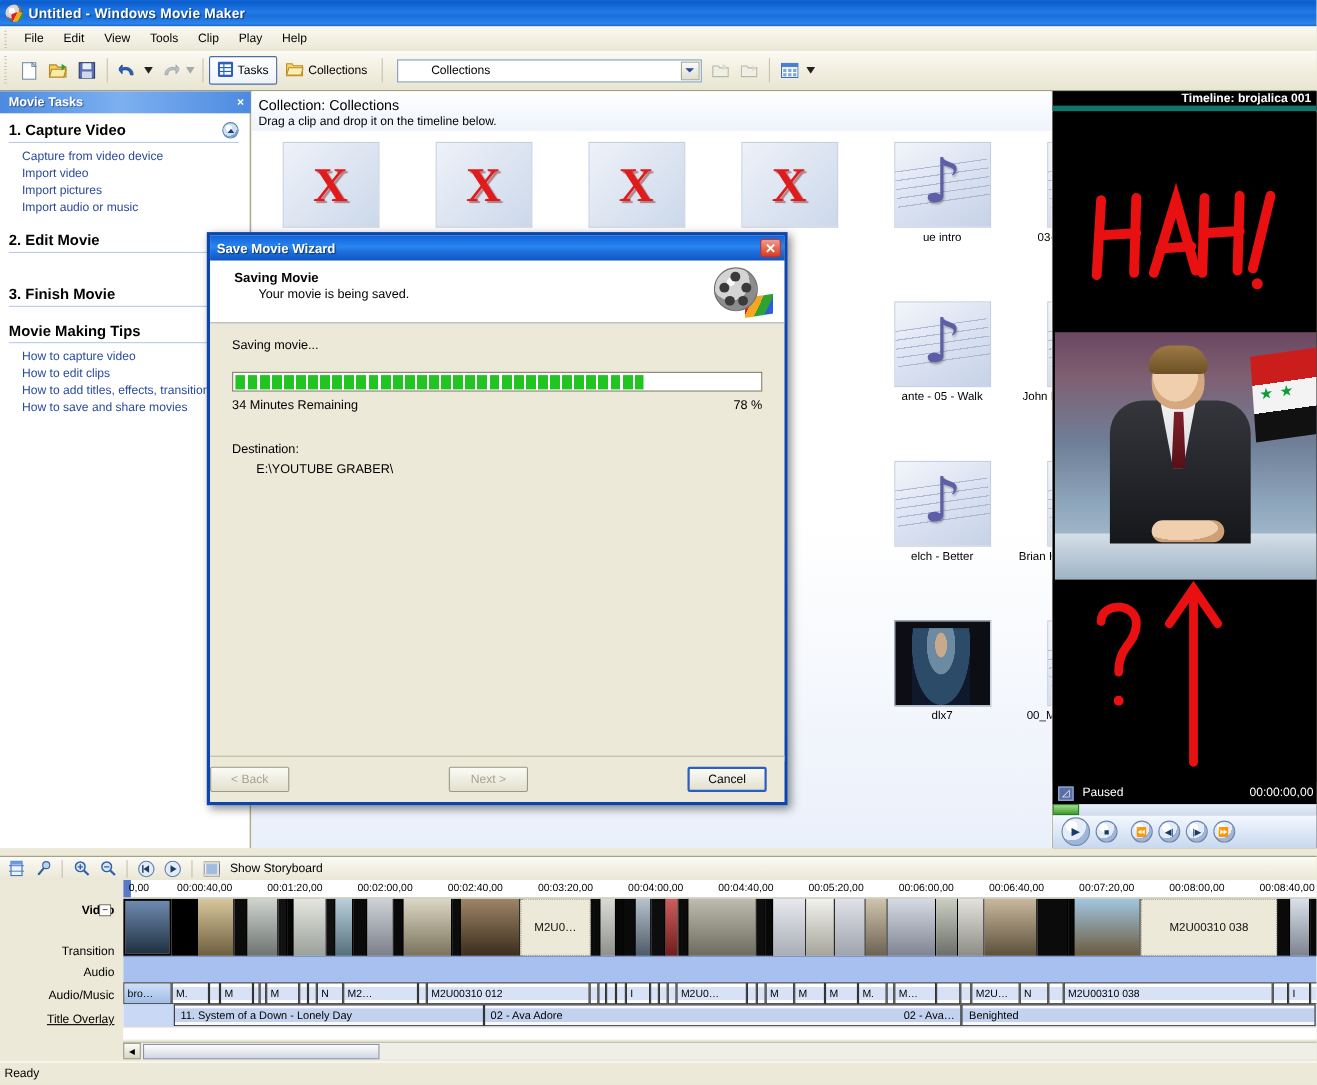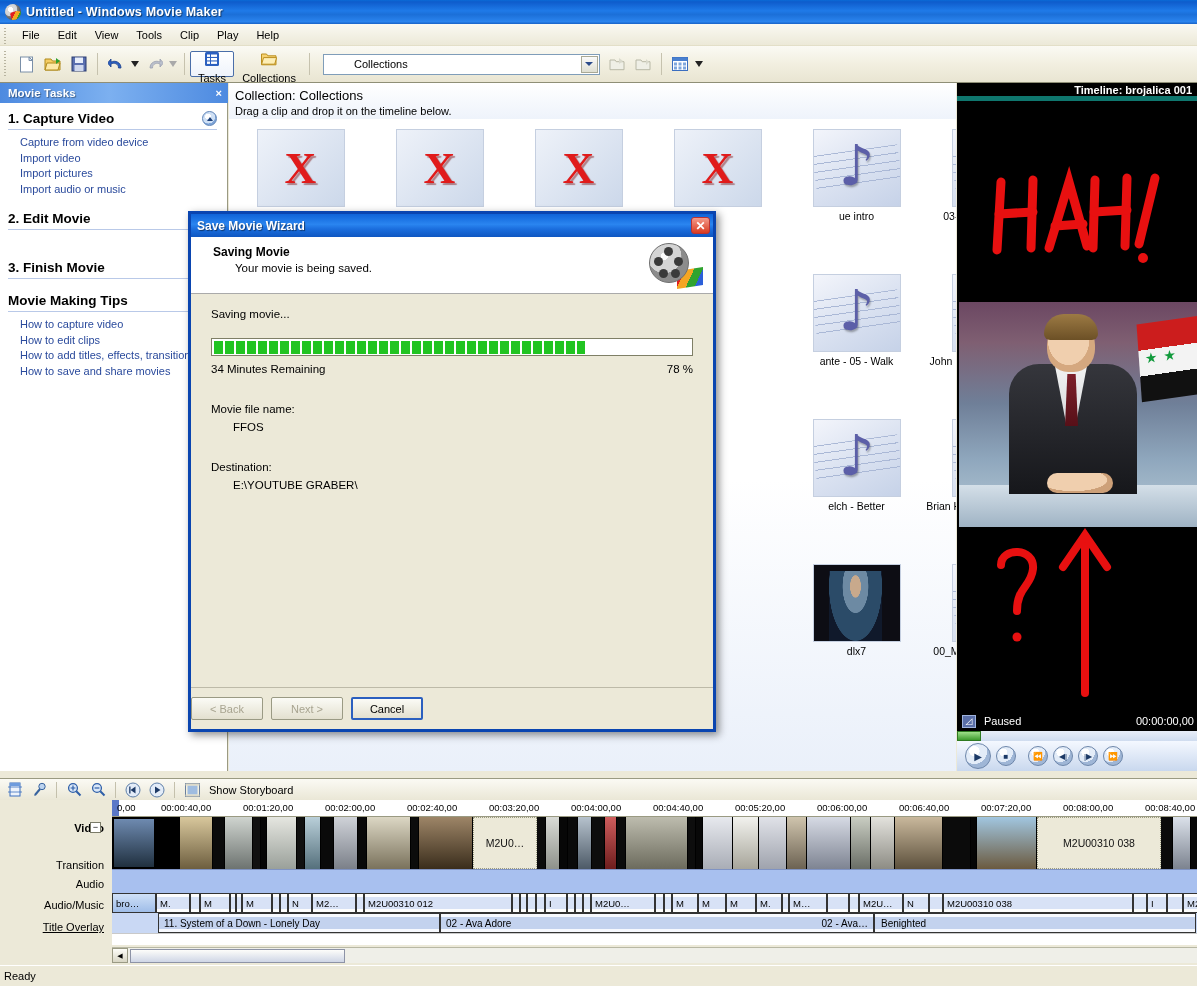--- a/index.html
+++ b/index.html
@@ -64,7 +64,7 @@
   .tb-sep { width:1px; height:22px; background:#c6c2ae; margin:0 5px; }
   .tb-toggle {
     display:flex; align-items:center; gap:4px; height:26px; padding:0 7px;
-    border:1px solid transparent; border-radius:2px; font-size:11px;flex-direction:column;
+    border:1px solid transparent; border-radius:2px; font-size:11px;
   }
   .tb-toggle.on { border:1px solid #4a6ea9; background: linear-gradient(to bottom,#ffffff,#eef3fb); }
   .combo {

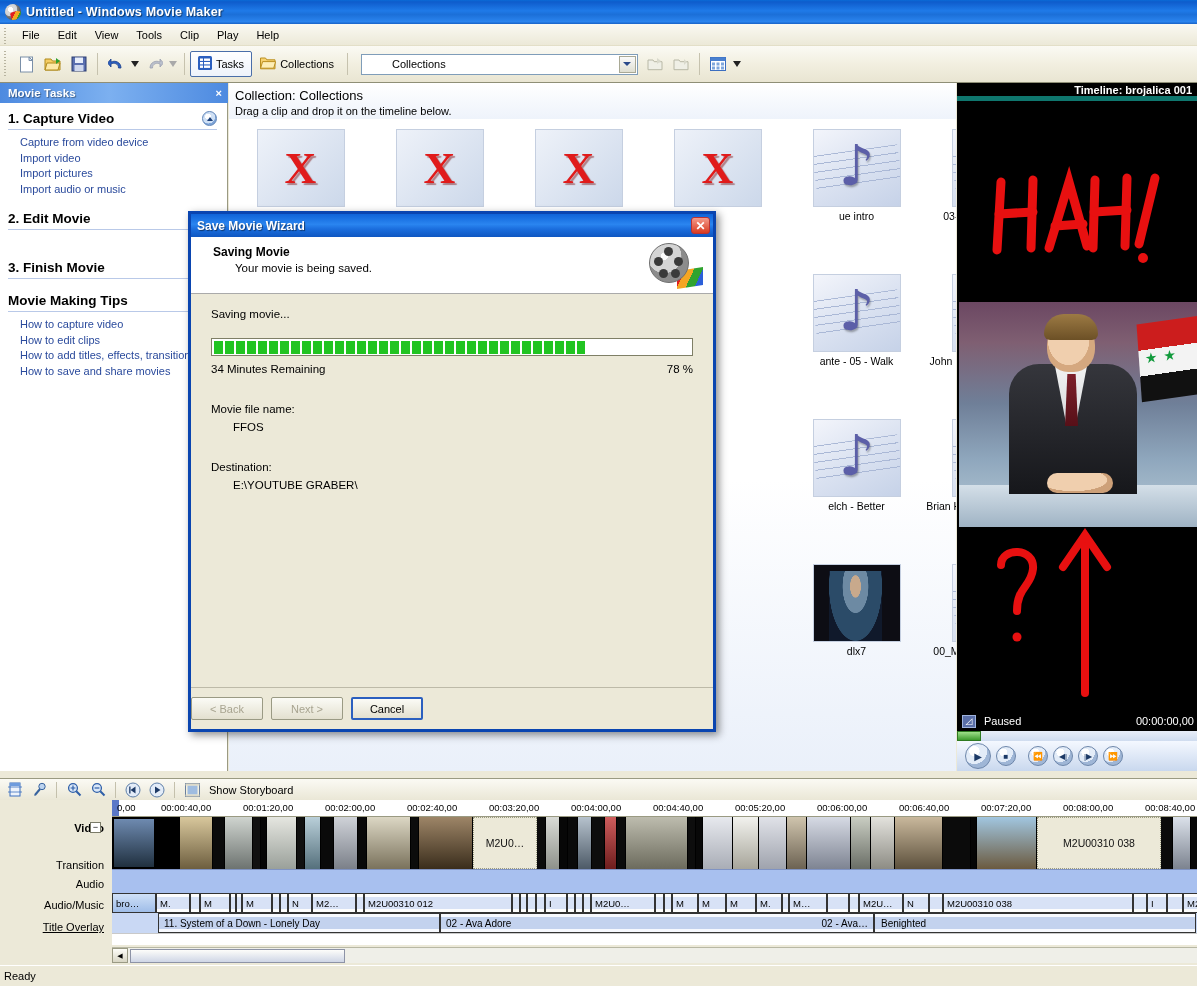--- a/index.html
+++ b/index.html
@@ -882,10 +882,6 @@
         <span>78 %</span>
       </div>
 
-      <div class="lbl-block">
-        <div>Movie file name:</div>
-        <div class="val">FFOS</div>
-      </div>
 
       <div class="lbl-block">
         <div>Destination:</div>

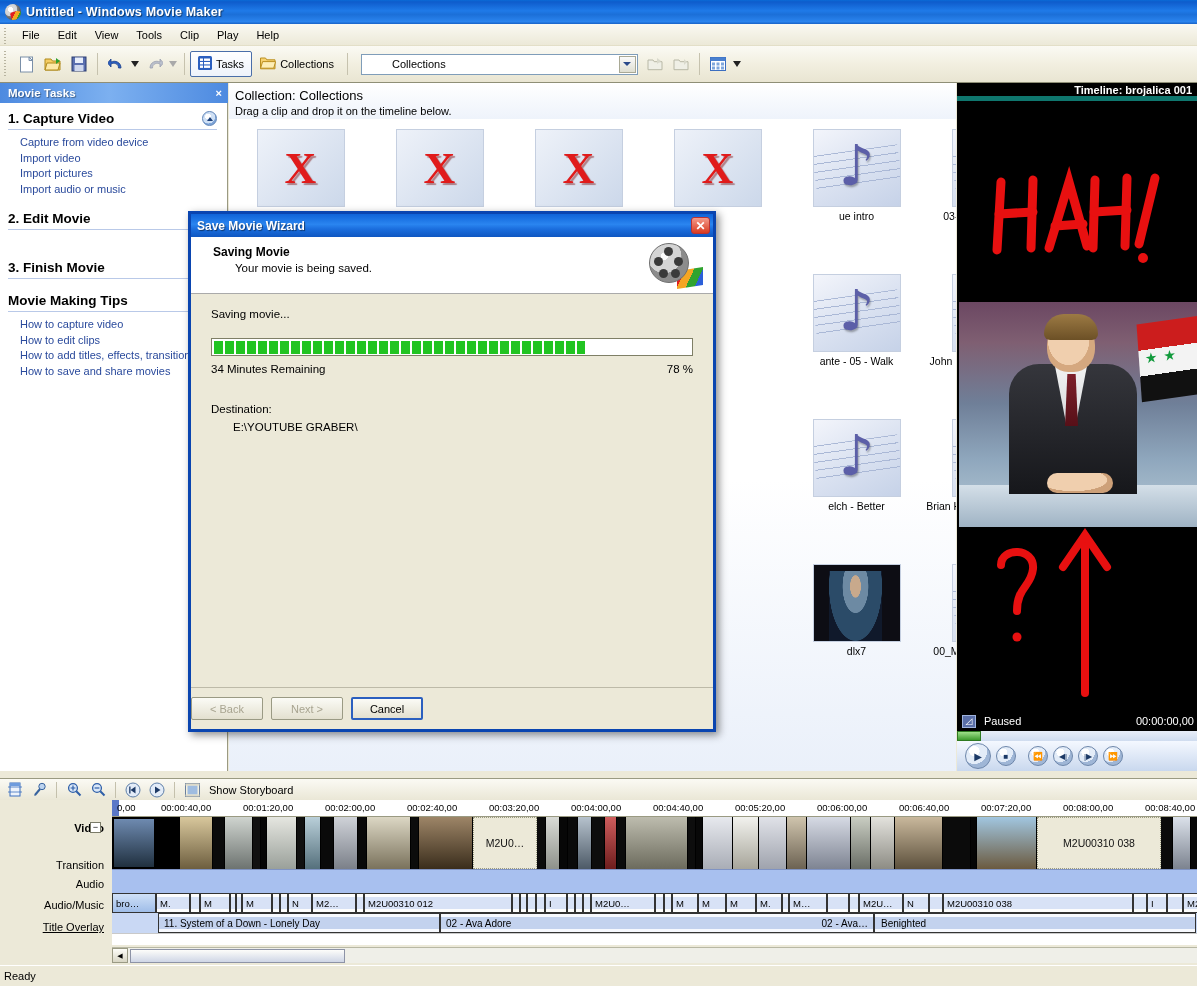--- a/index.html
+++ b/index.html
@@ -352,7 +352,7 @@
   .dlg-footer {
     position:absolute; left:0; bottom:0; width:522px; height:42px;
     background:#ece9d8; border-top:1px solid #bdbaa8;
-    display:flex; align-items:center; justify-content:flex-start; gap:8px; padding-right:16px;
+    display:flex; align-items:center; justify-content:space-between; gap:8px; padding-right:16px;
   }
   .btn {
     width:72px;height:23px; font-size:11px; border:1px solid #9a9a84;

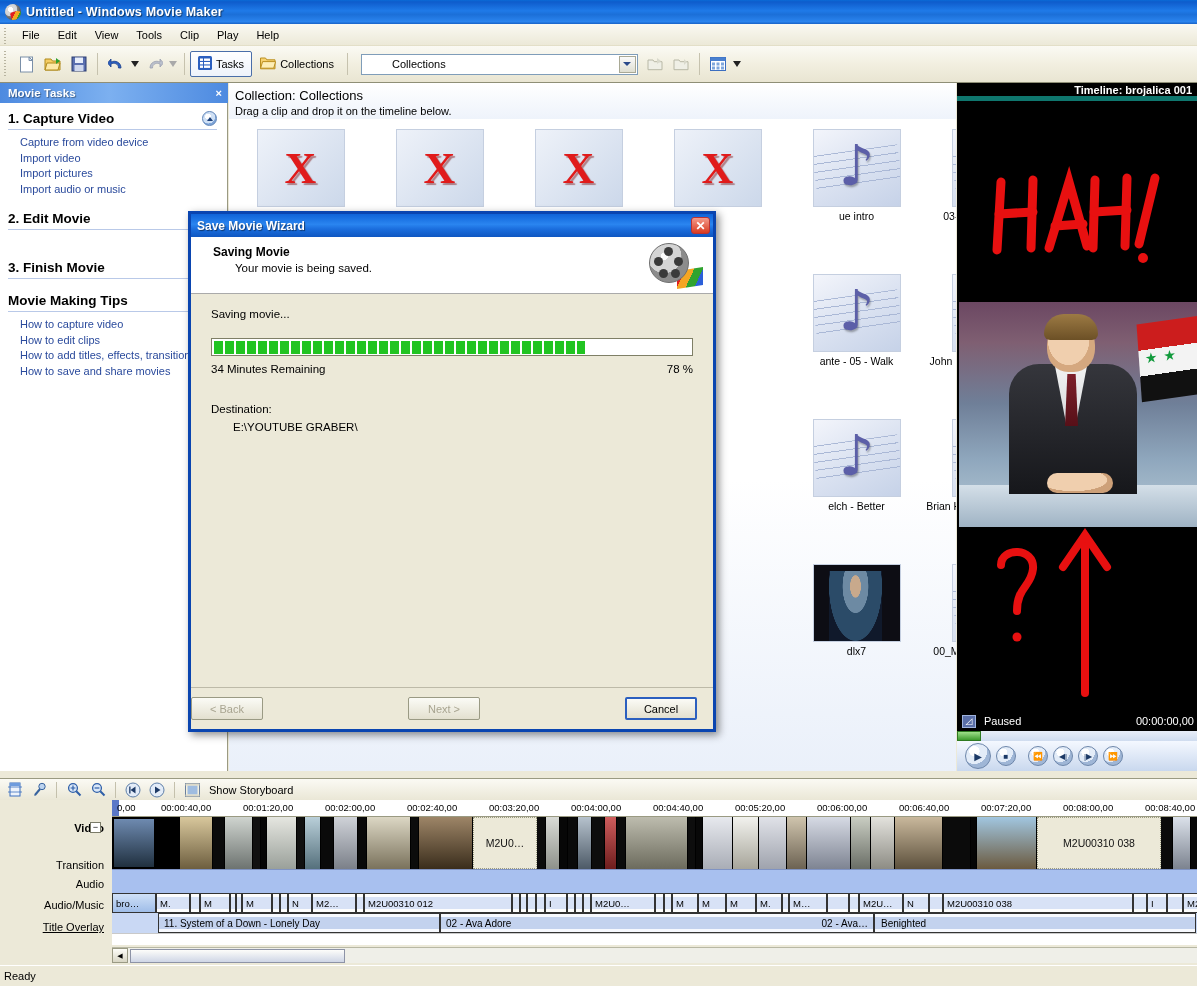--- a/index.html
+++ b/index.html
@@ -799,7 +799,7 @@
       <div class="aclip" style="width:8px;"></div>
       <div class="aclip" style="width:8px;"></div>
       <div class="aclip" style="width:24px;">N</div>
-      <div class="aclip" style="width:44px;">M2…</div>
+      <div class="aclip" style="width:68px;">M2…</div>
       <div class="aclip" style="width:8px;"></div>
       <div class="aclip" style="width:148px;">M2U00310 012</div>
       <div class="aclip" style="width:8px;"></div>

